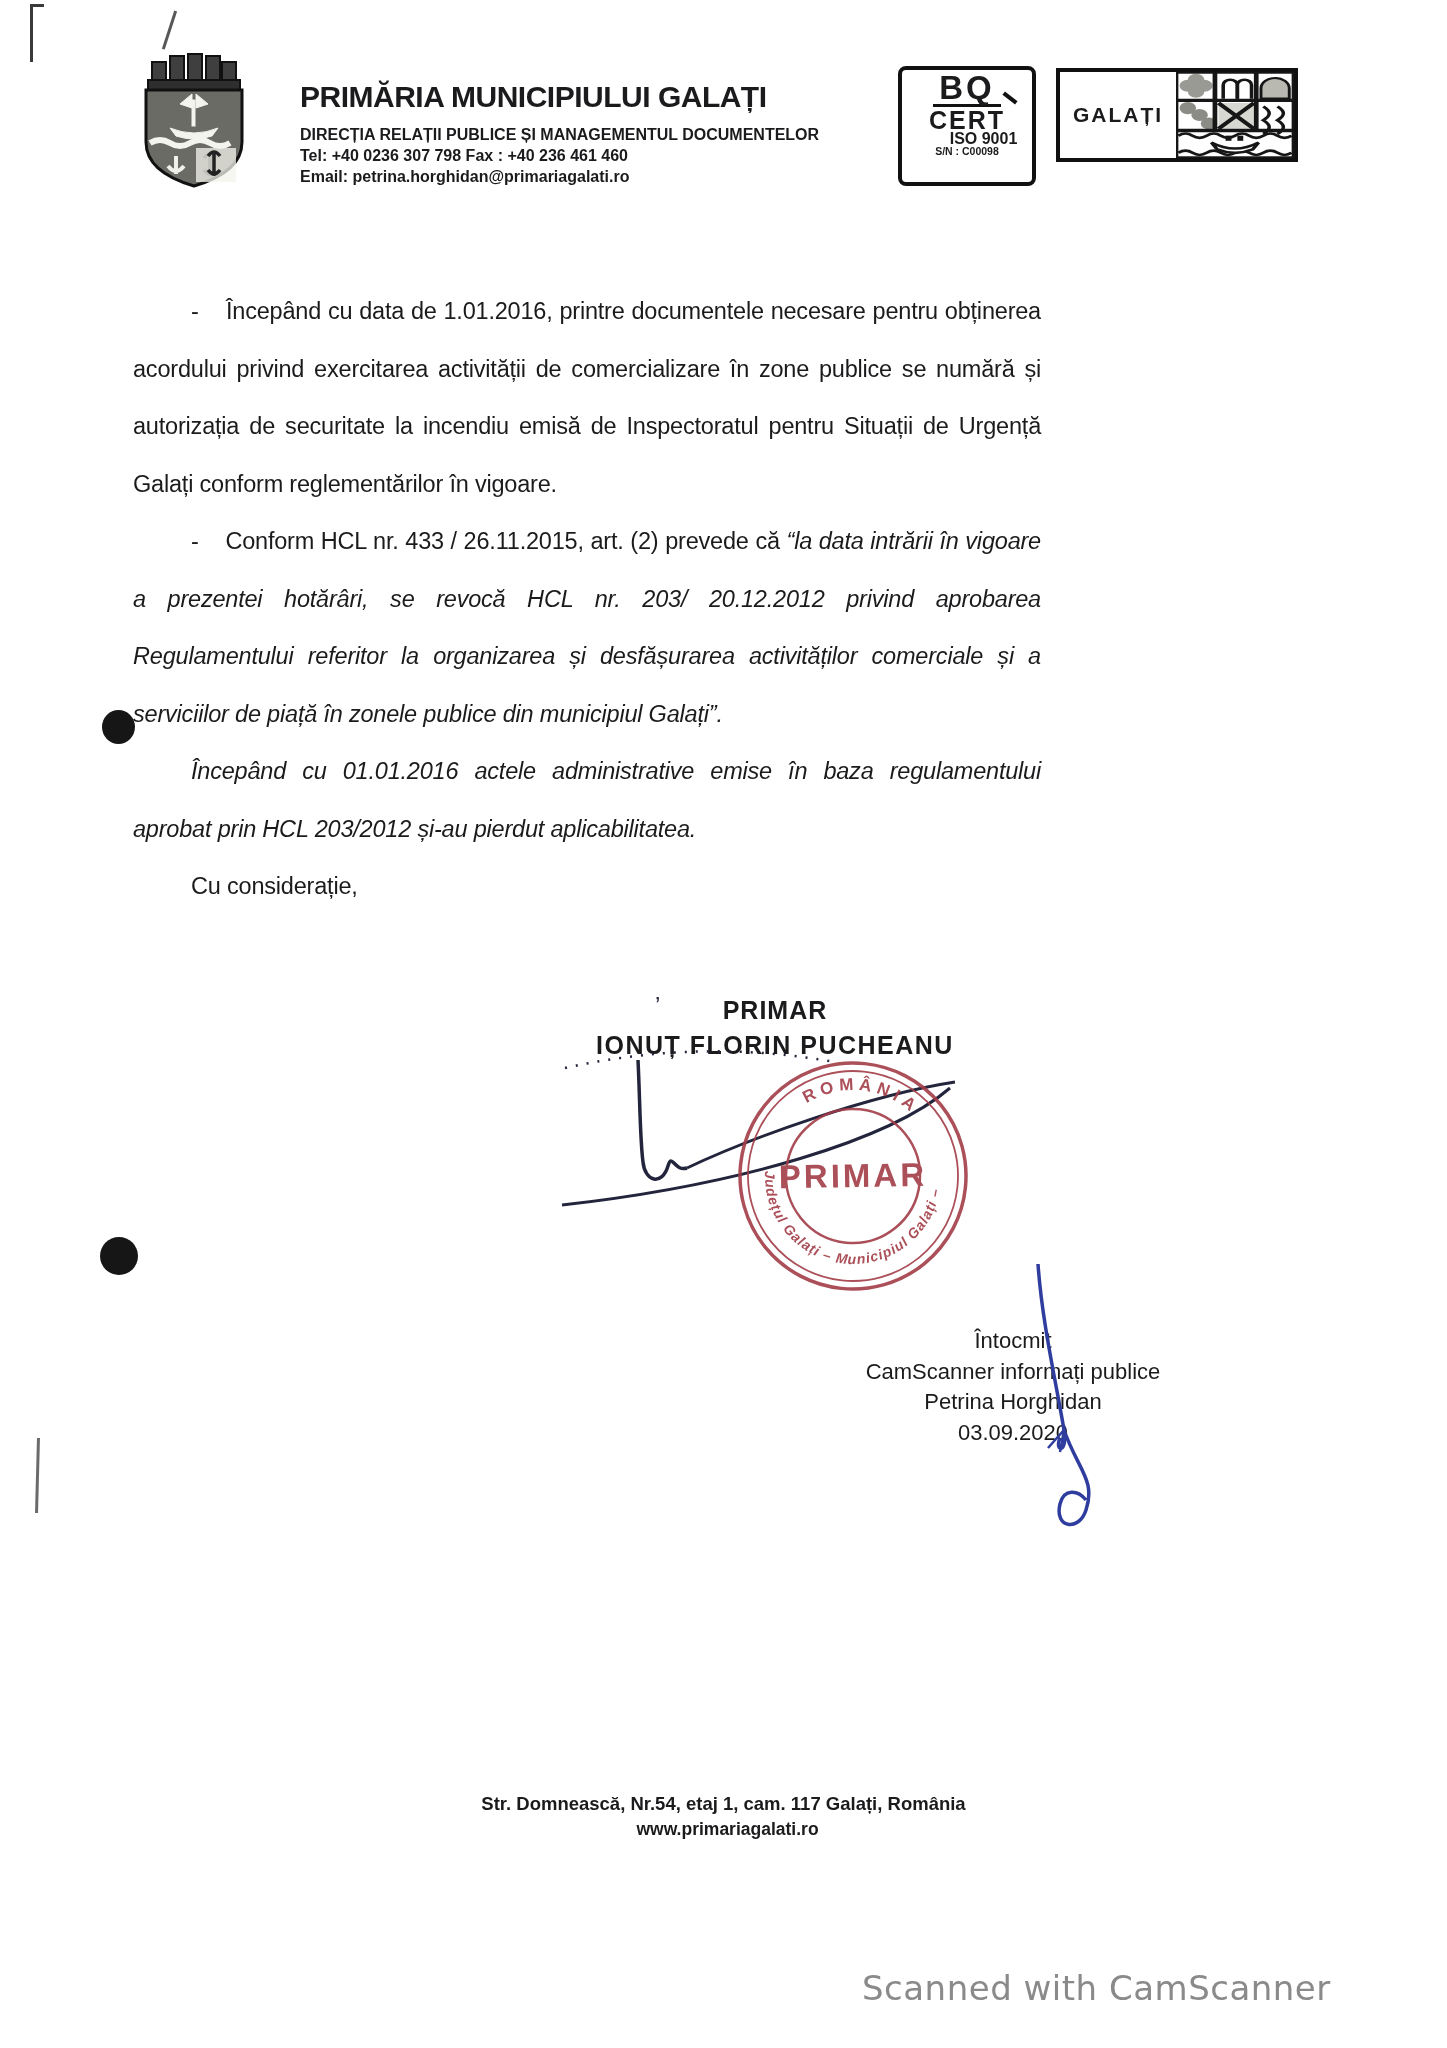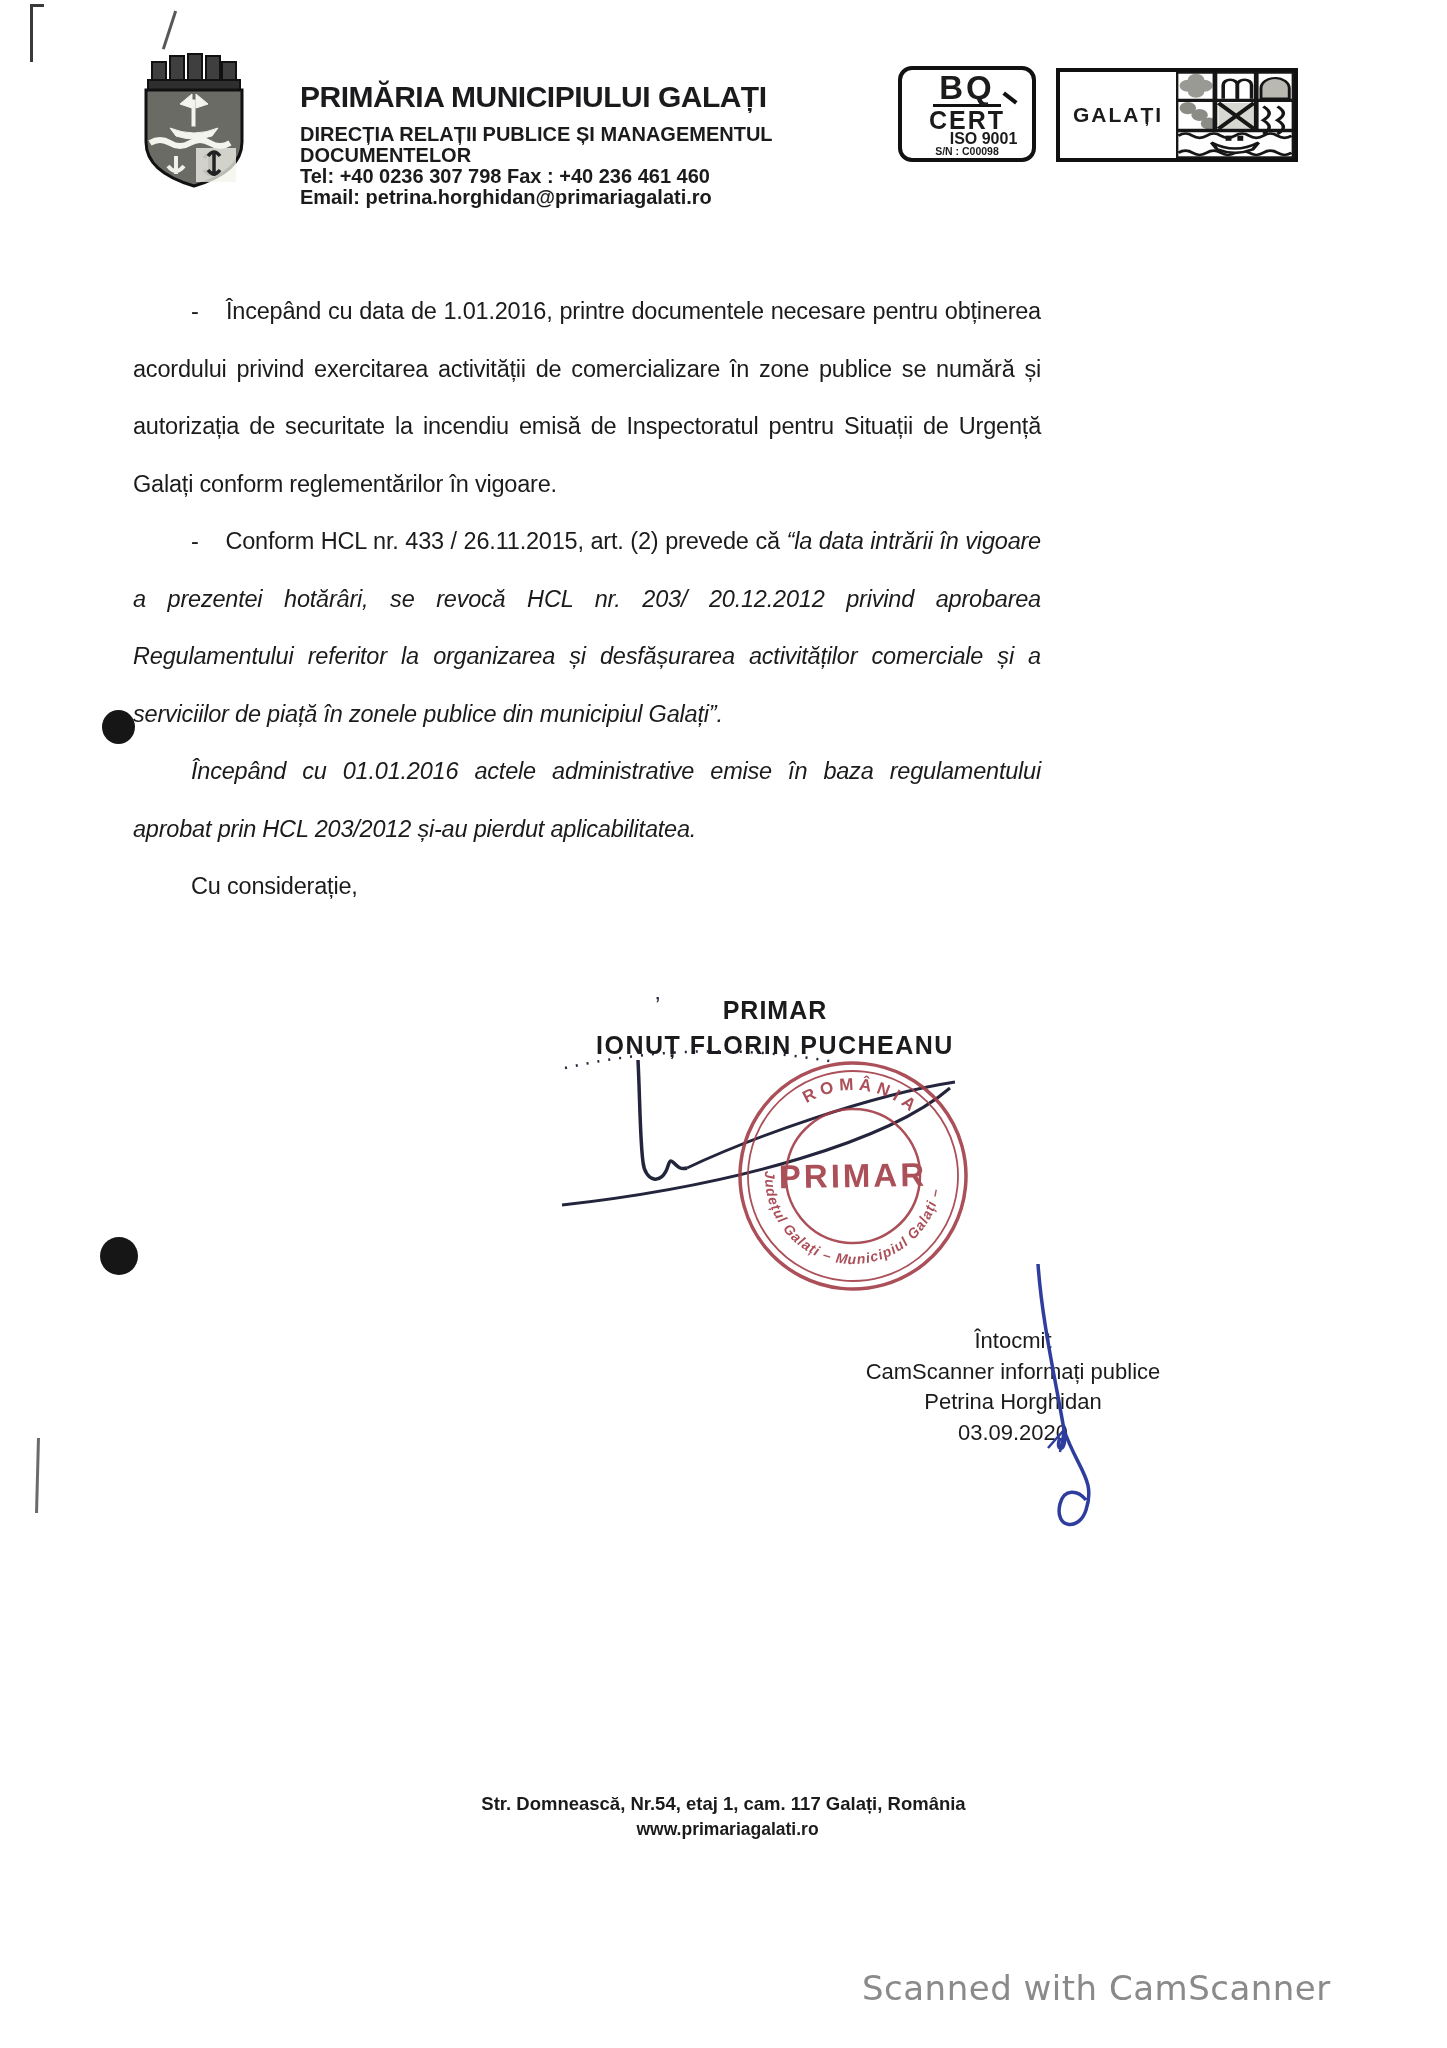--- a/index.html
+++ b/index.html
@@ -18,8 +18,8 @@
   .hdr-line{font-size:20px;font-weight:700;line-height:21px;margin:0;}
   .hdr-line.small{font-size:13.8px;letter-spacing:0.2px;}
   .bq-box{
-    position:absolute;left:898px;top:66px;width:138px;height:96px;
-    border:4px solid #111;border-radius:14px;text-align:center;box-sizing:border-box;
+    position:absolute;left:898px;top:66px;width:138px;height:120px;
+    border:4px solid #111;border-radius:8px;text-align:center;box-sizing:border-box;
     padding-top:2px;
   }
   .bq-top{font-size:33px;font-weight:900;letter-spacing:3px;line-height:32px;

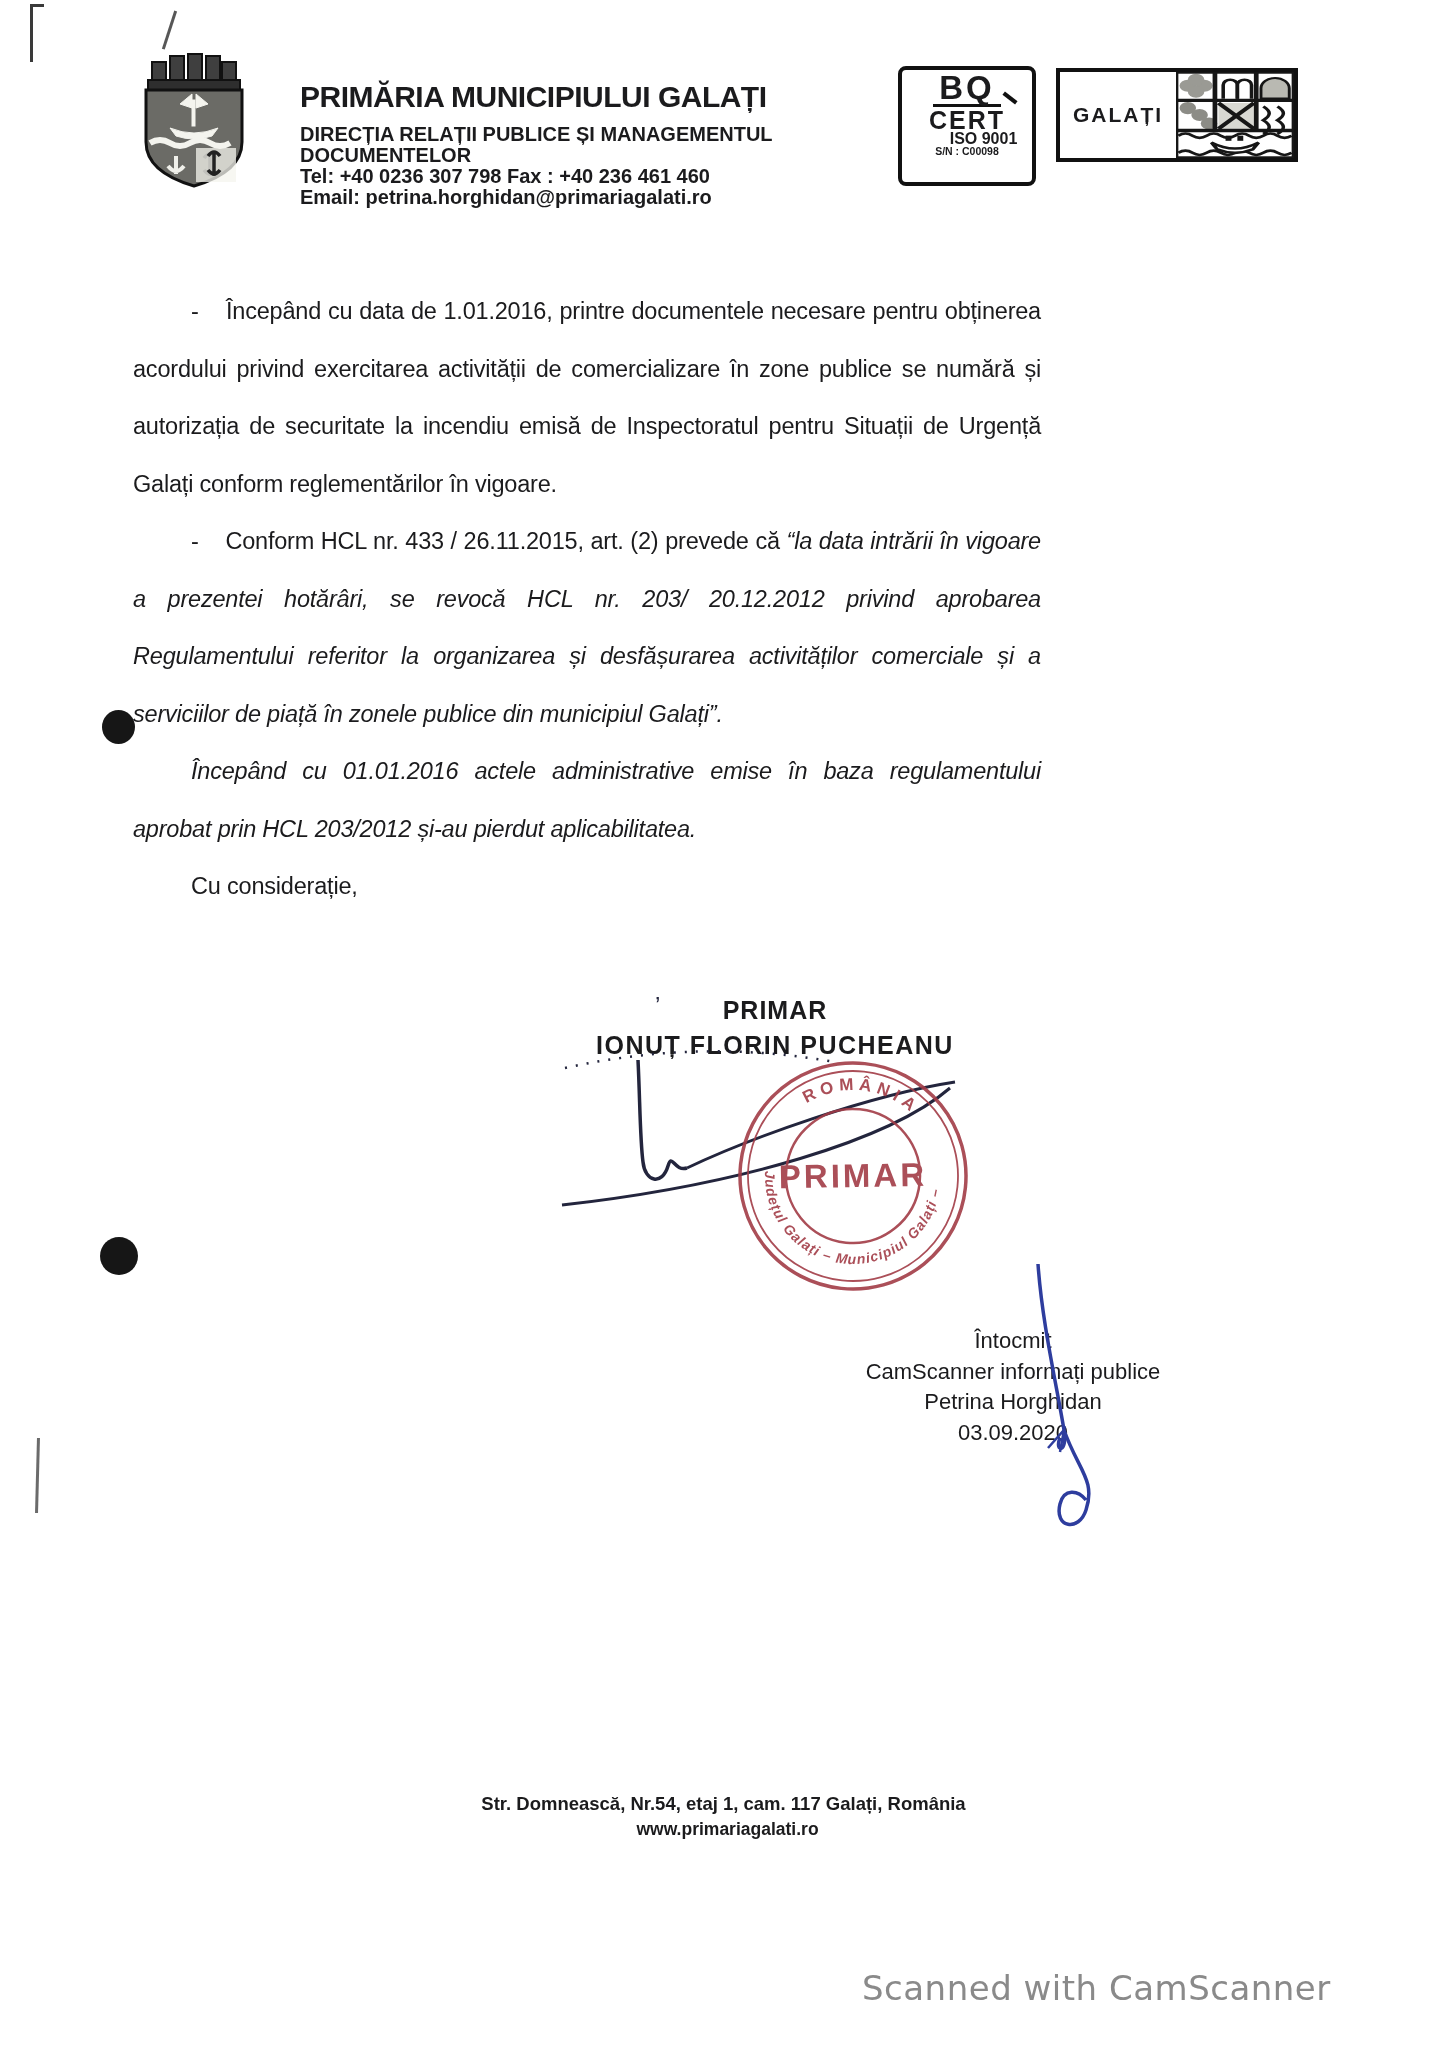--- a/index.html
+++ b/index.html
@@ -15,7 +15,7 @@
   .coat{position:absolute;left:110px;top:40px;width:160px;height:150px;}
   .hdr-text{position:absolute;left:300px;top:80px;width:620px;}
   .hdr-title{font-size:30px;font-weight:700;letter-spacing:-0.5px;margin:0 0 10px 0;}
-  .hdr-line{font-size:20px;font-weight:700;line-height:21px;margin:0;}
+  .hdr-line{font-size:16px;font-weight:700;line-height:21px;margin:0;}
   .hdr-line.small{font-size:13.8px;letter-spacing:0.2px;}
   .bq-box{
     position:absolute;left:898px;top:66px;width:138px;height:120px;

